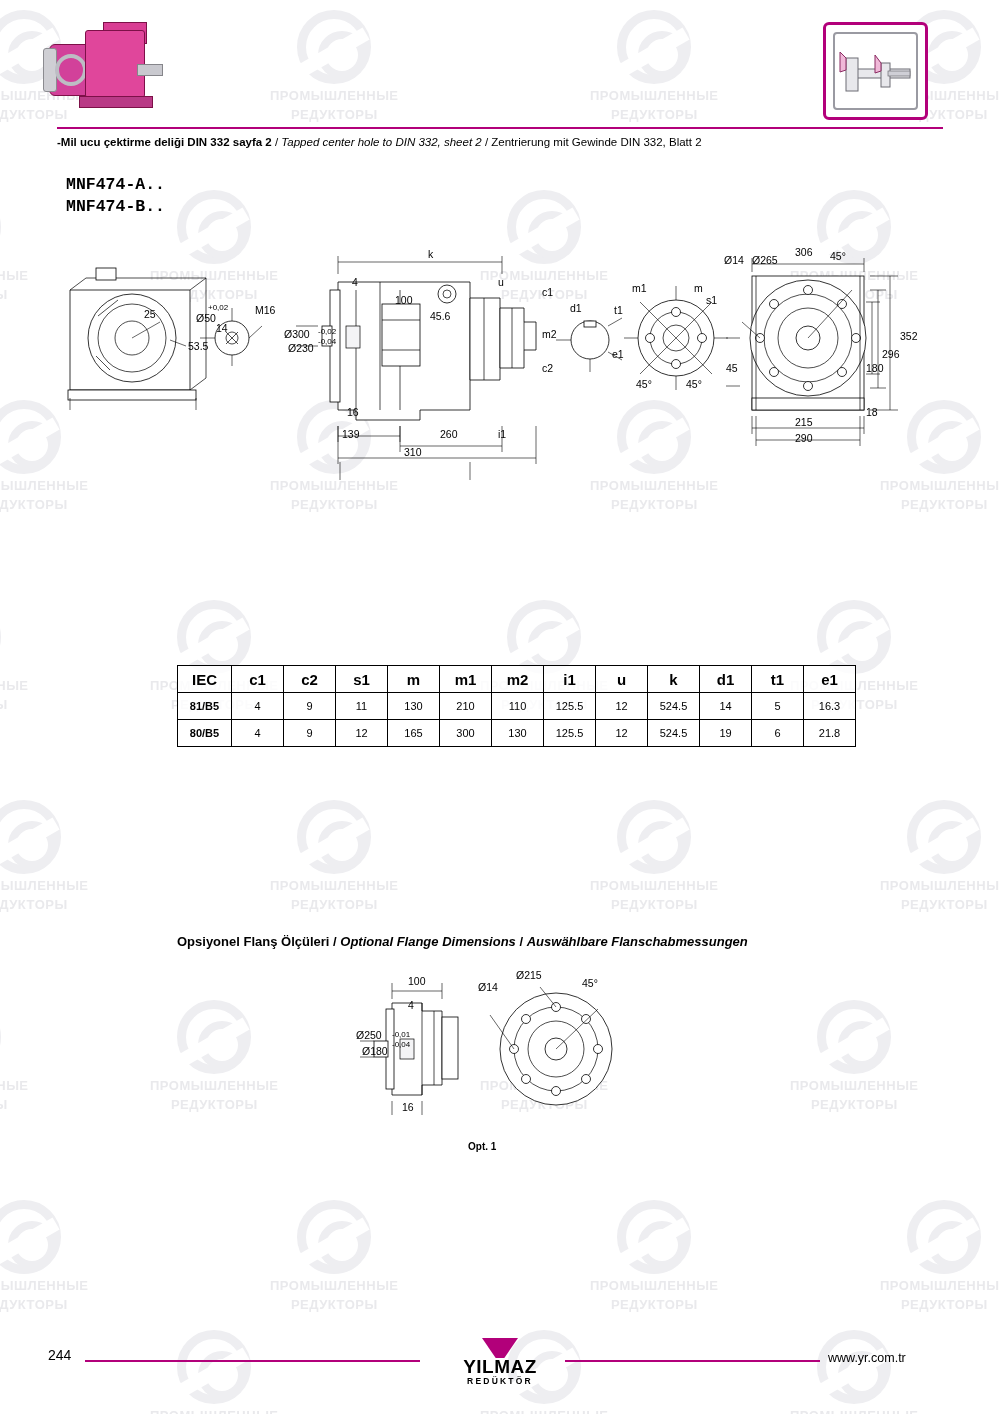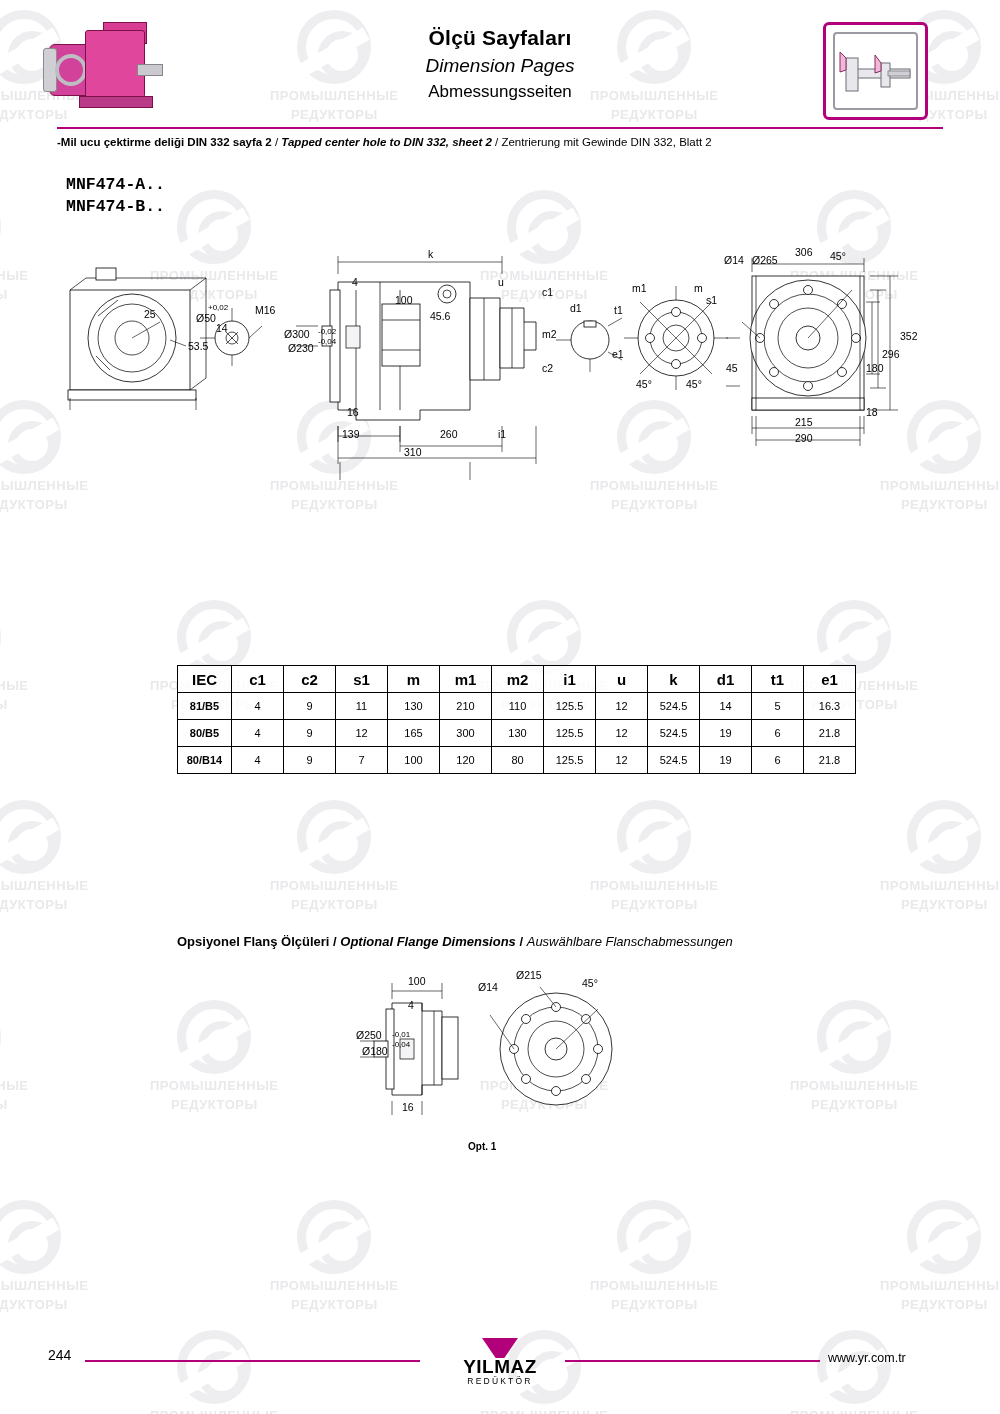--- a/index.html
+++ b/index.html
@@ -282,11 +282,6 @@
       <div class="shaft"></div>
     </div>
 
-    <div class="title-block">
-      <div class="title-tr">Ölçü Sayfaları</div>
-      <div class="title-en">Dimension Pages</div>
-      <div class="title-de">Abmessungsseiten</div>
-    </div>
 
     <div class="caliper-box">
       <div class="caliper-inner"></div>

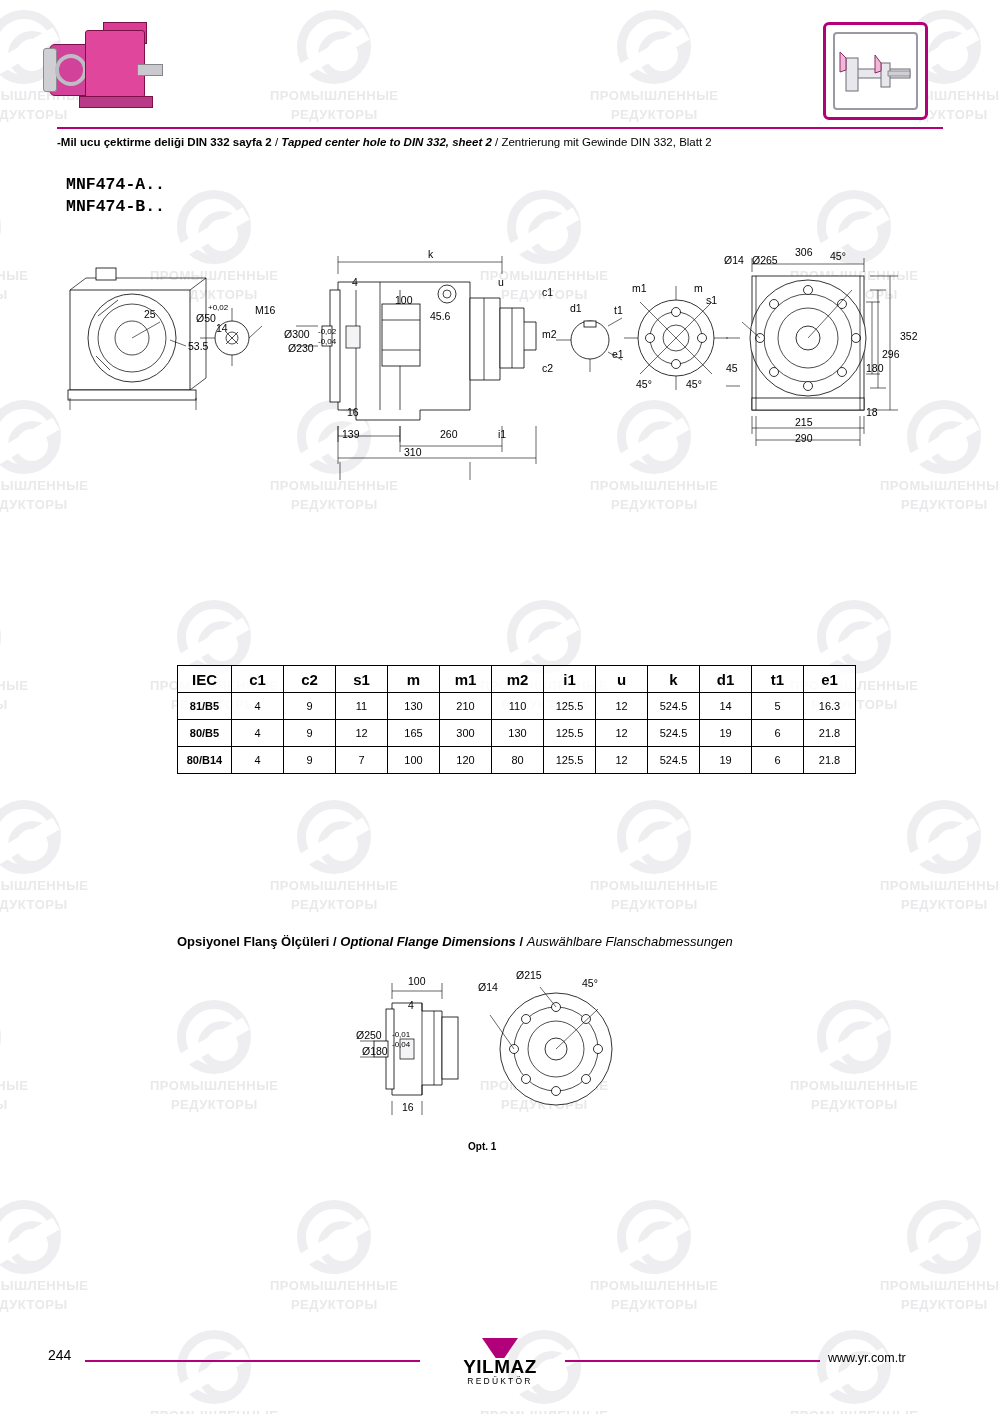--- a/index.html
+++ b/index.html
@@ -145,7 +145,7 @@
     font-size: 11.5px;
   }
   .subcaption b { font-weight: bold; }
-  .subcaption i { font-style: italic; font-weight: bold; }
+  .subcaption i { font-style: italic; }
   .sep { color: #000; }
 
   

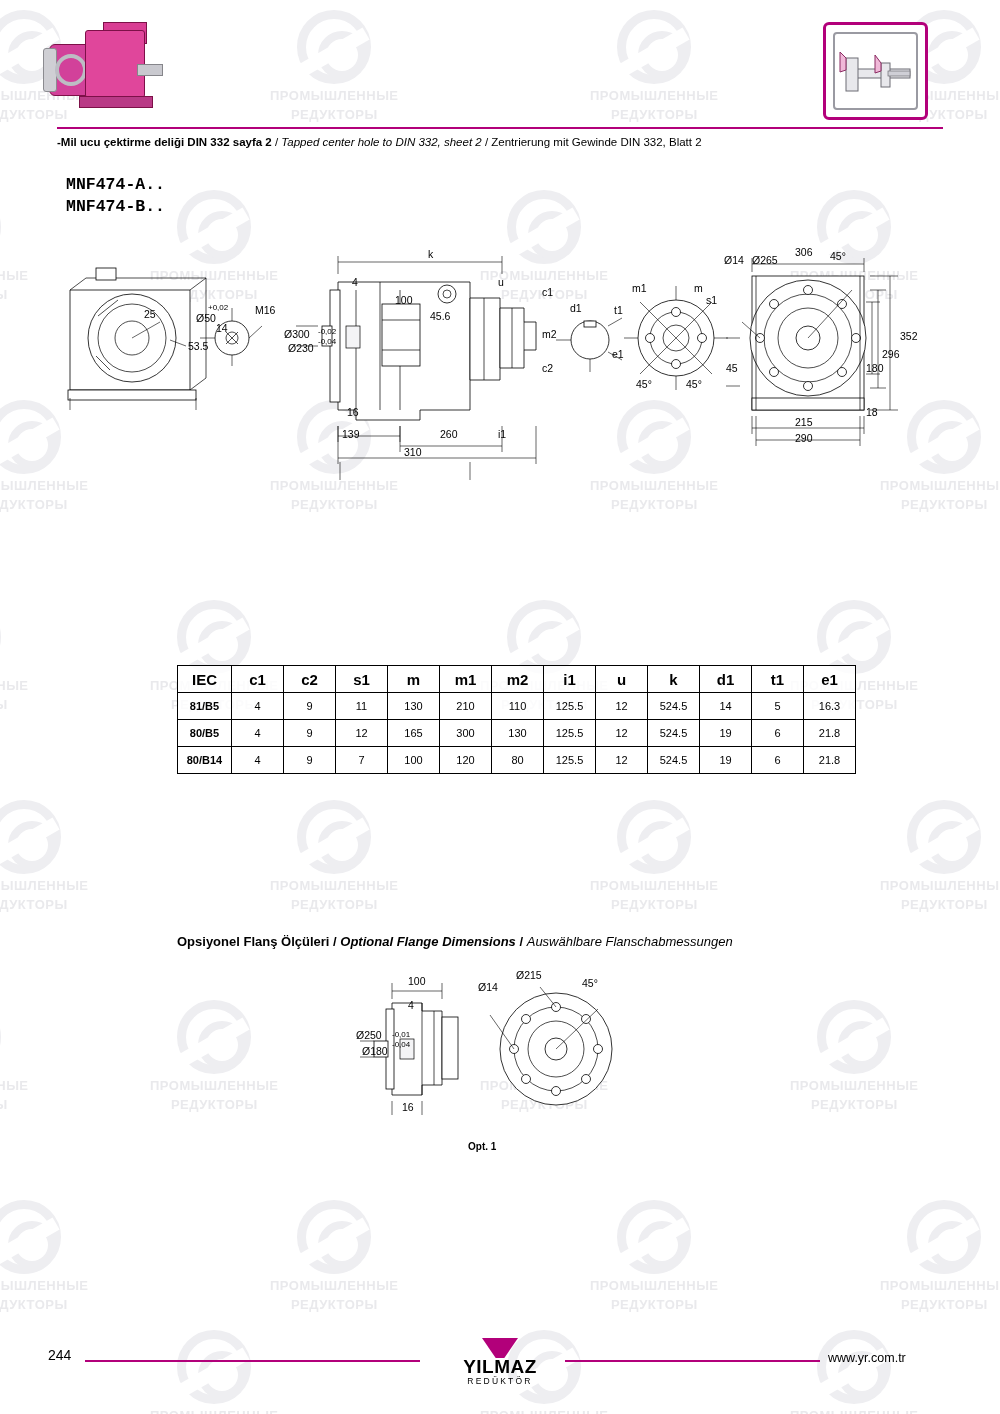--- a/index.html
+++ b/index.html
@@ -513,21 +513,6 @@
           <td>6</td>
           <td>21.8</td>
         </tr>
-        <tr>
-          <td class="rowhead">80/B14</td>
-          <td>4</td>
-          <td>9</td>
-          <td>7</td>
-          <td>100</td>
-          <td>120</td>
-          <td>80</td>
-          <td>125.5</td>
-          <td>12</td>
-          <td>524.5</td>
-          <td>19</td>
-          <td>6</td>
-          <td>21.8</td>
-        </tr>
       </tbody>
     </table>
   </div>

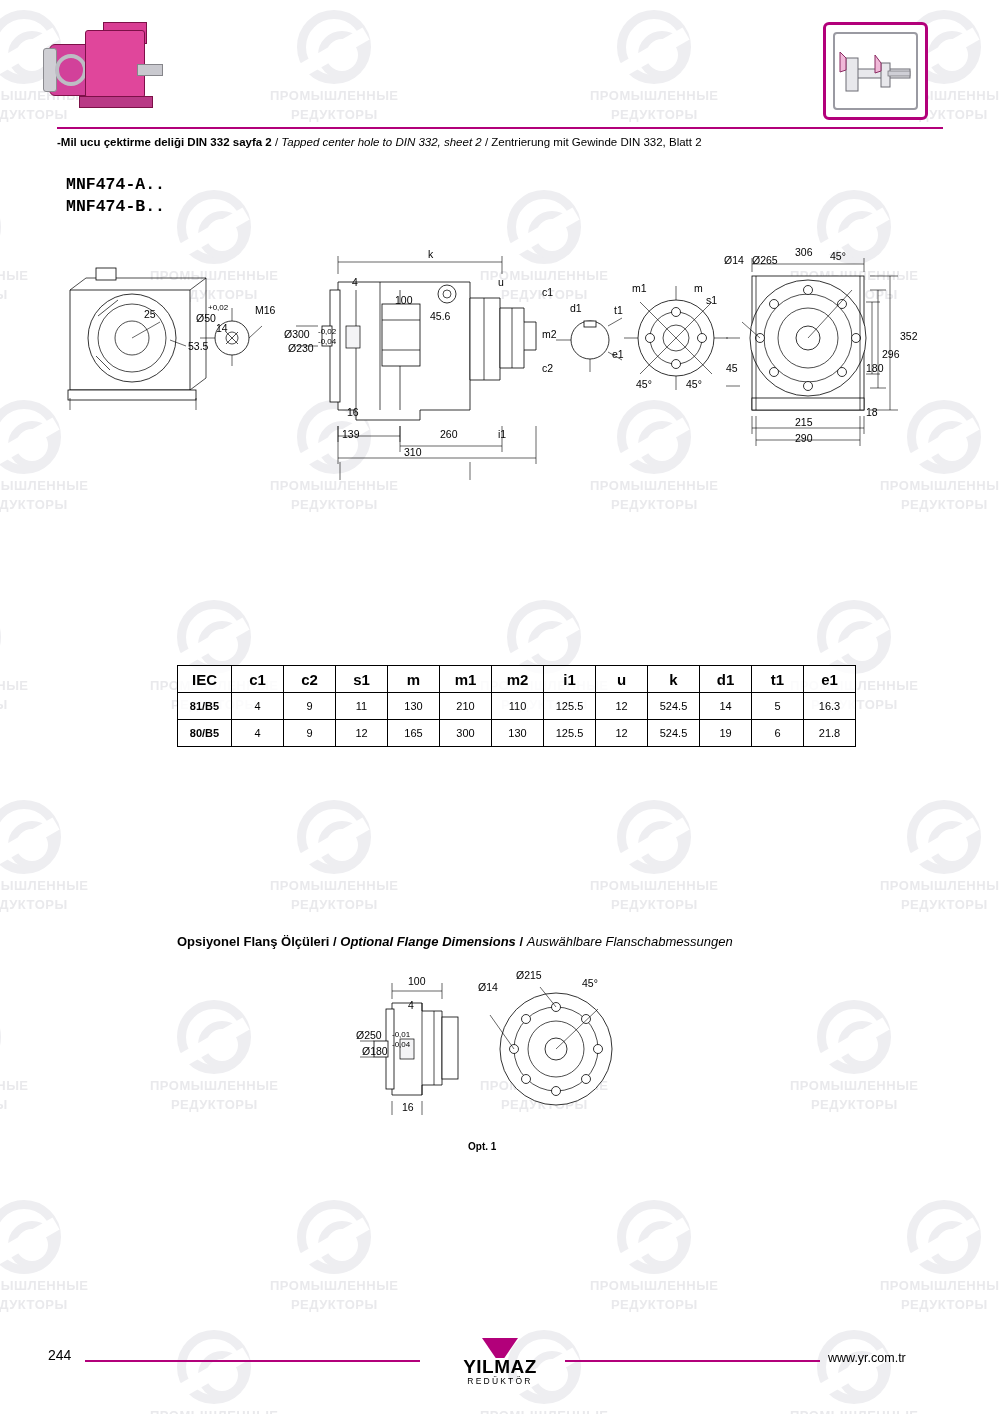--- a/index.html
+++ b/index.html
@@ -193,7 +193,7 @@
     font-size: 13px; font-weight: bold;
   }
   .opt-title i { font-weight: bold; font-style: italic; }
-  .opt-title .de { font-weight: normal; font-style: italic; }
+  .opt-title .de { font-weight: bold; font-style: italic; }
   .opt-drawing { position: absolute; left: 330px; top: 965px; }
   .opt-label {
     position: absolute; left: 468px; top: 1141px;

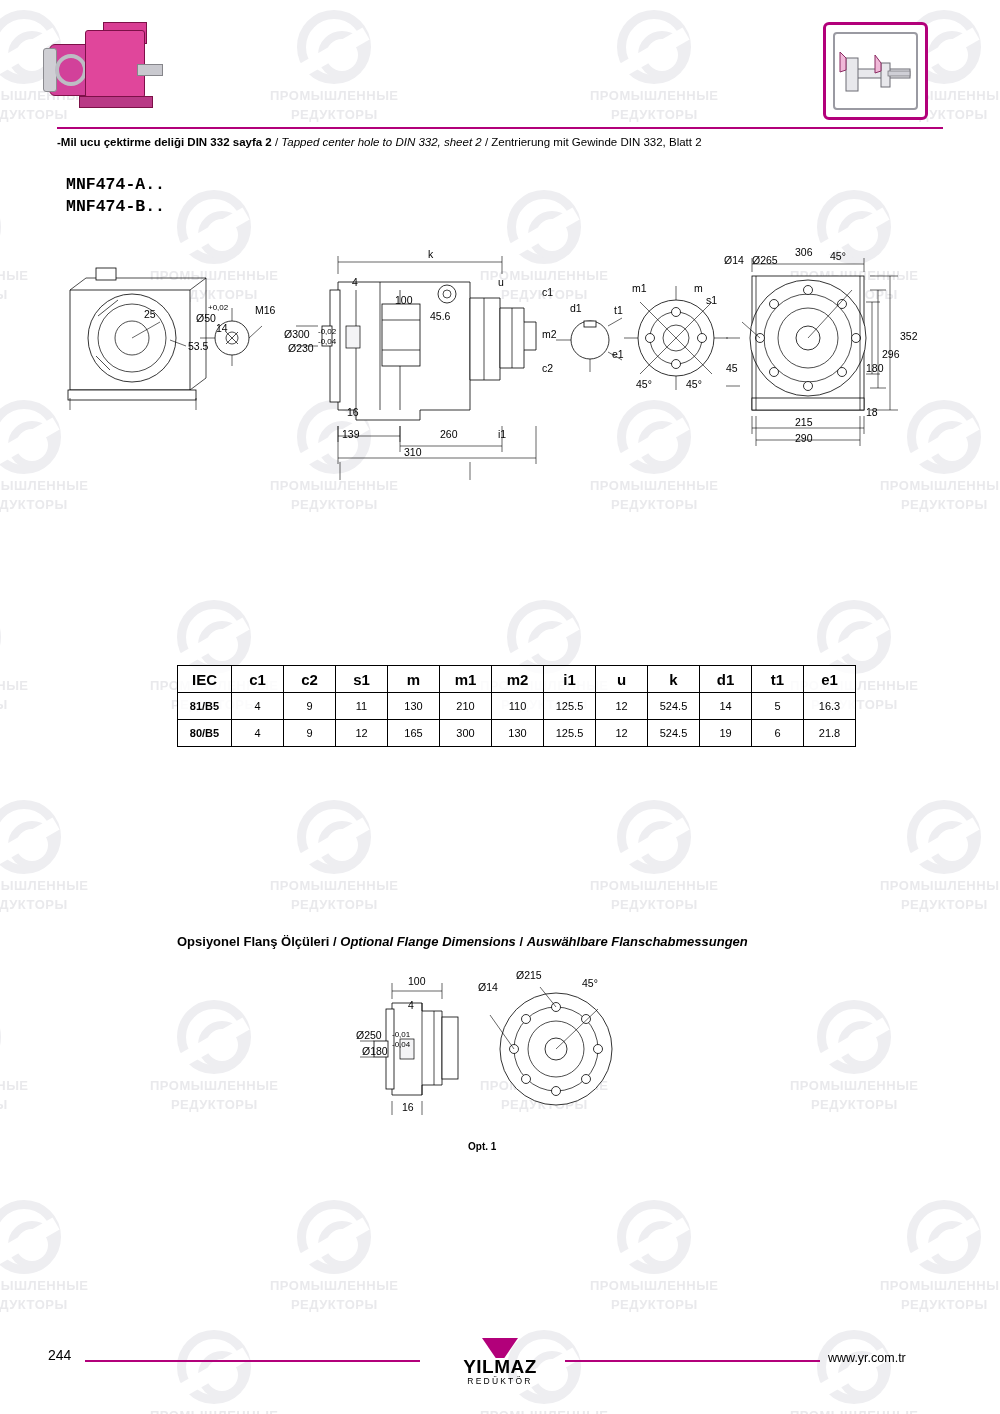--- a/index.html
+++ b/index.html
@@ -222,7 +222,7 @@
     clip-path: polygon(0 0, 100% 0, 62% 100%, 38% 100%);
   }
   .logo .name { font-size: 19px; font-weight: bold; letter-spacing: .5px; margin-top: -2px; }
-  .logo .sub { font-size: 8.5px; font-weight: normal; letter-spacing: 2.2px; margin-top: -2px; }
+  .logo .sub { font-size: 8.5px; font-weight: bold; letter-spacing: 2.2px; margin-top: -2px; }
 </style>
 </head>
 <body>

